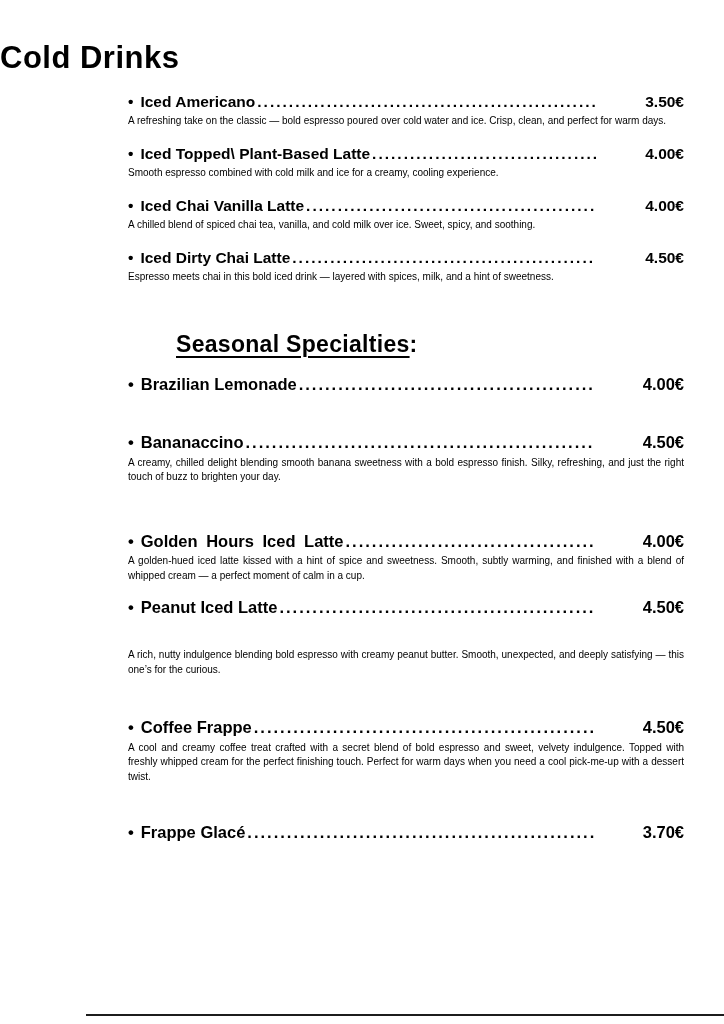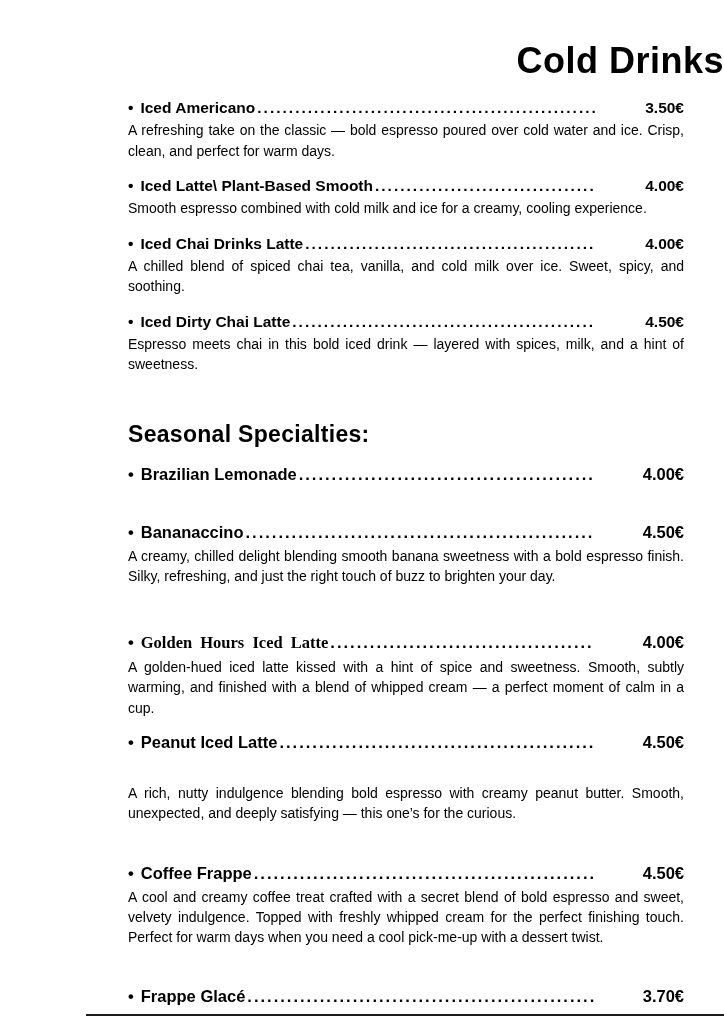--- a/index.html
+++ b/index.html
@@ -15,8 +15,8 @@
   .page { position: absolute; inset: 0; }
   .title {
     margin: 40px 0 0 0;
-    text-align: right;
-    font-size: 36px;
+    text-align: left;
+    font-size: 31px;
     font-weight: 700;
     letter-spacing: 0.5px;
   }

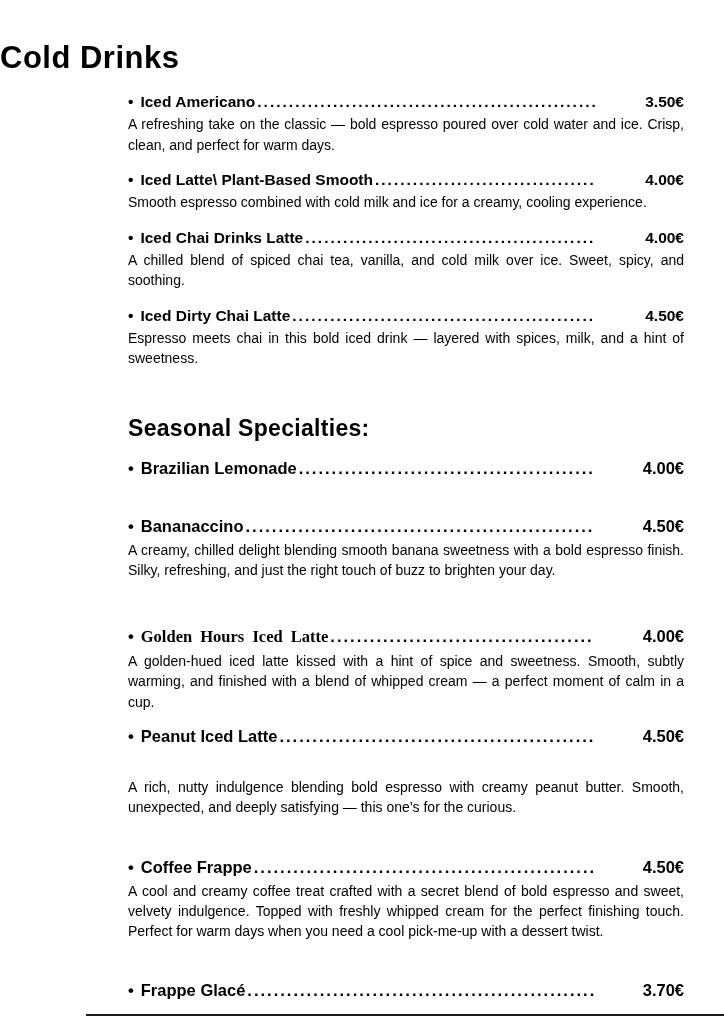--- a/index.html
+++ b/index.html
@@ -47,7 +47,7 @@
   .price { white-space: nowrap; font-weight: 700; margin-left: 47px; }
   .desc {
     margin: 3px 0 0 0;
-    font-size: 14px;
+    font-size: 10px;
     line-height: 1.45;
     text-align: justify;
   }

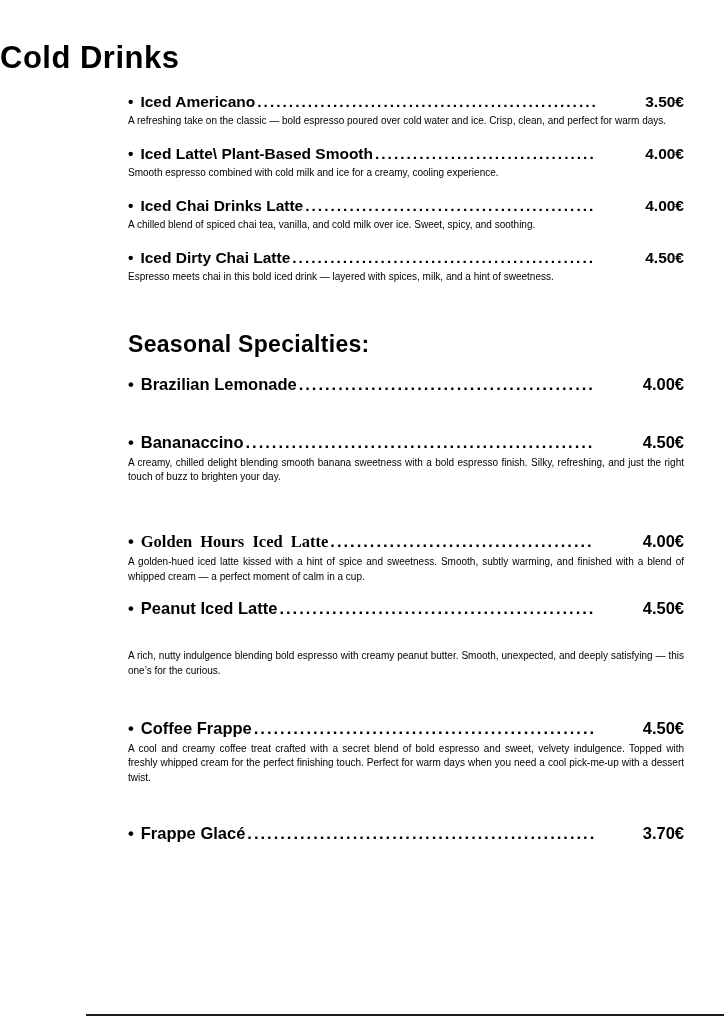--- a/index.html
+++ b/index.html
@@ -102,7 +102,7 @@
       <div class="item">
         <div class="item-line">
           <span class="bullet">•</span>
-          <span class="name">Iced Latte\ Plant-Based Smooth</span>
+          <span class="name">Iced Topped\ Plant-Based Latte</span>
           <span class="dots"></span>
           <span class="price">4.00€</span>
         </div>

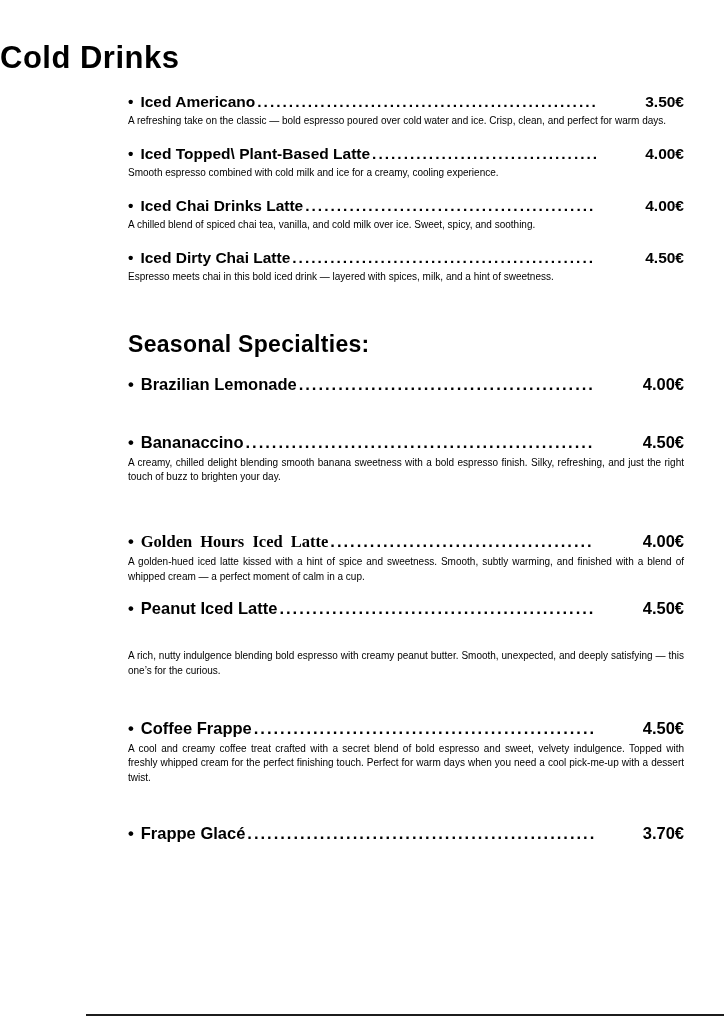--- a/index.html
+++ b/index.html
@@ -112,7 +112,7 @@
       <div class="item">
         <div class="item-line">
           <span class="bullet">•</span>
-          <span class="name">Iced Chai Drinks Latte</span>
+          <span class="name">Iced Chai Vanilla Latte</span>
           <span class="dots"></span>
           <span class="price">4.00€</span>
         </div>

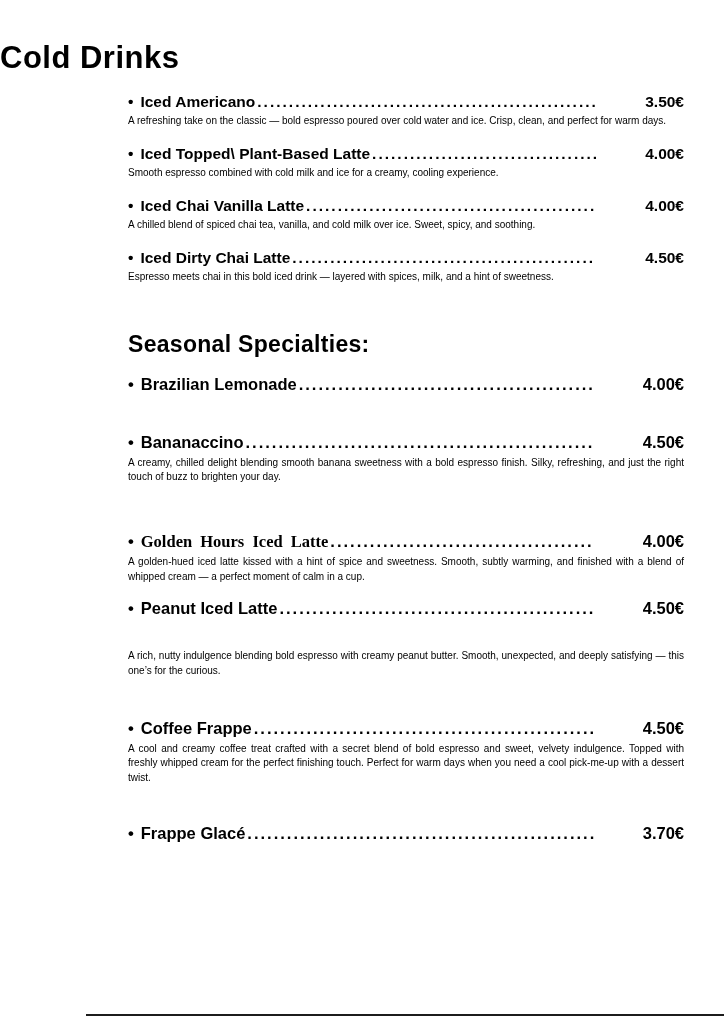--- a/index.html
+++ b/index.html
@@ -60,8 +60,10 @@
     letter-spacing: 0.3px;
   }
   .section-heading .uline {
+    text-decoration: underline;
     text-decoration-thickness: 2px;
     text-underline-offset: 4px;
+    margin-left: 48px;
   }
   .g14 { margin-top: 14px; }
   .g16 { margin-top: 16px; }

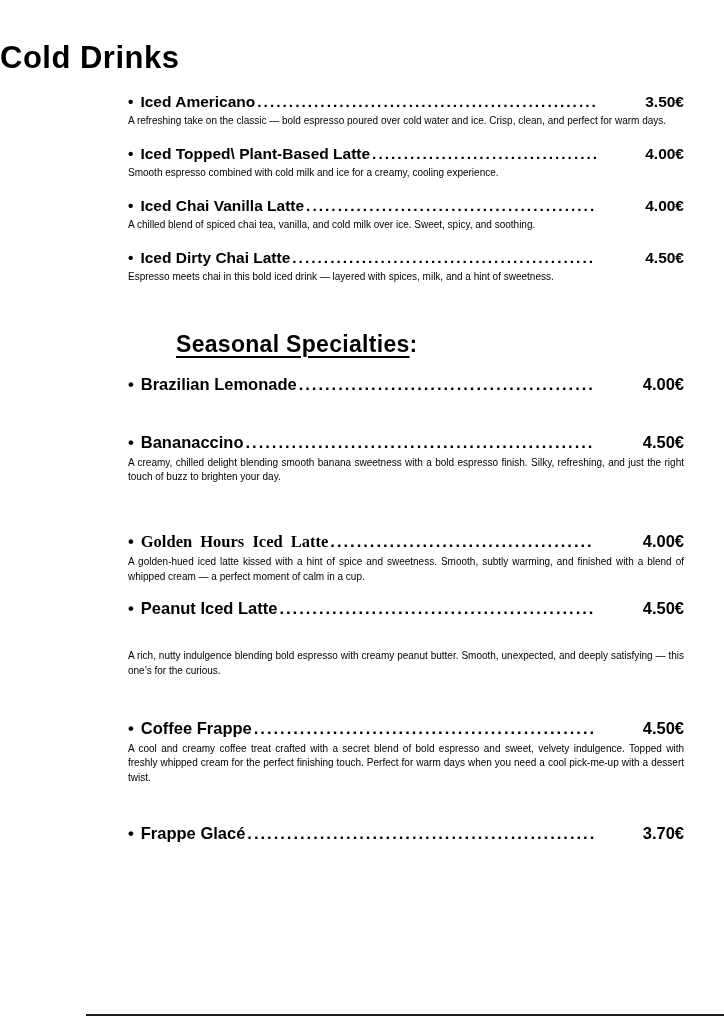--- a/index.html
+++ b/index.html
@@ -78,7 +78,7 @@
     height: 2px;
     background: #1c1c1c;
   }
-  .wide { word-spacing: 4px; font-family: Liberation Serif, serif; }
+  .wide { word-spacing: 4px; }
 </style>
 </head>
 <body>

